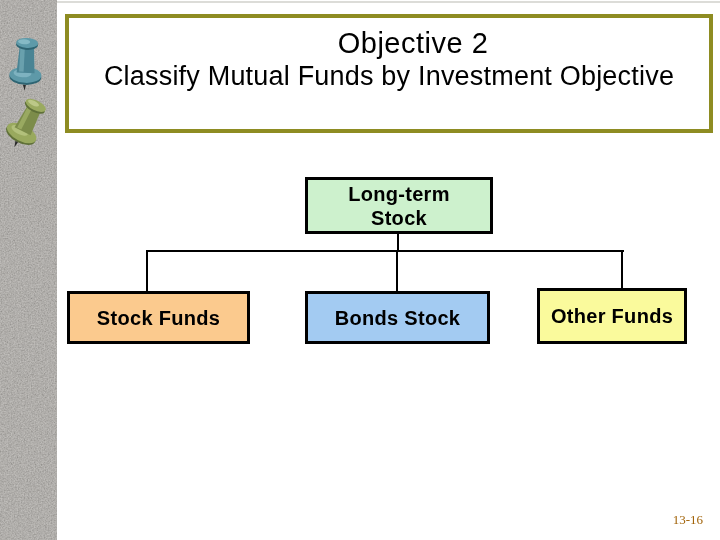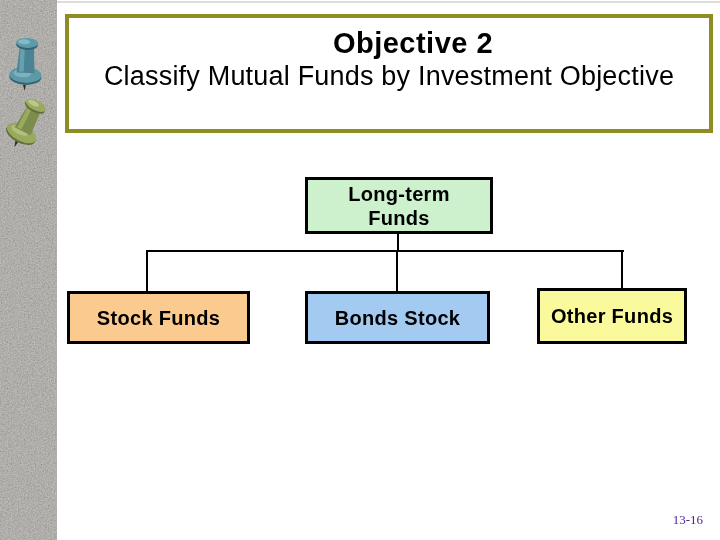--- a/index.html
+++ b/index.html
@@ -41,7 +41,7 @@
   }
   .title-line1 {
     margin-top: 8px;
-    font-size: 29px; font-weight: bold; line-height: 35px;
+    font-size: 29px; font-weight: normal; line-height: 35px;
     letter-spacing: 0.5px;
     padding-left: 48px;
   }

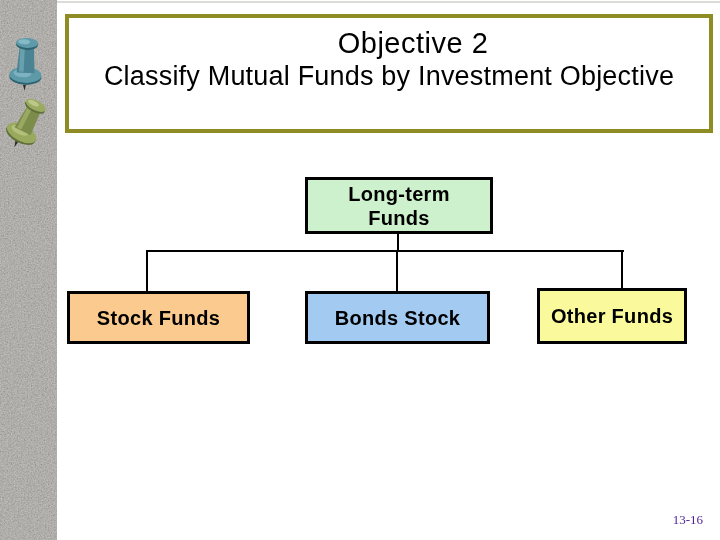--- a/index.html
+++ b/index.html
@@ -139,7 +139,7 @@
   <div class="cline drop-right"></div>
 
   <div class="node node-root" style="background-color: rgb(205, 241, 205);">
-    <span class="node-label">Long-term Funds</span>
+    <span class="node-label">Long-term Stock</span>
   </div>
 
   <div class="node node-stock" style="background-color: rgb(251, 202, 142);">

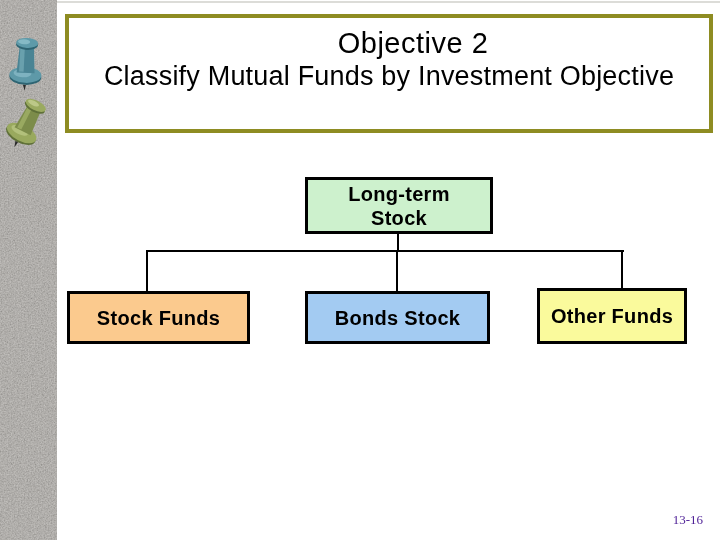--- a/index.html
+++ b/index.html
@@ -77,7 +77,7 @@
   .page-number {
     position: absolute; right: 17px; top: 512px;
     font-family: "Liberation Serif", serif;
-    font-size: 13px; color: #4c1d95;
+    font-size: 13px; color: #a16207;
   }
 </style>
 </head>

